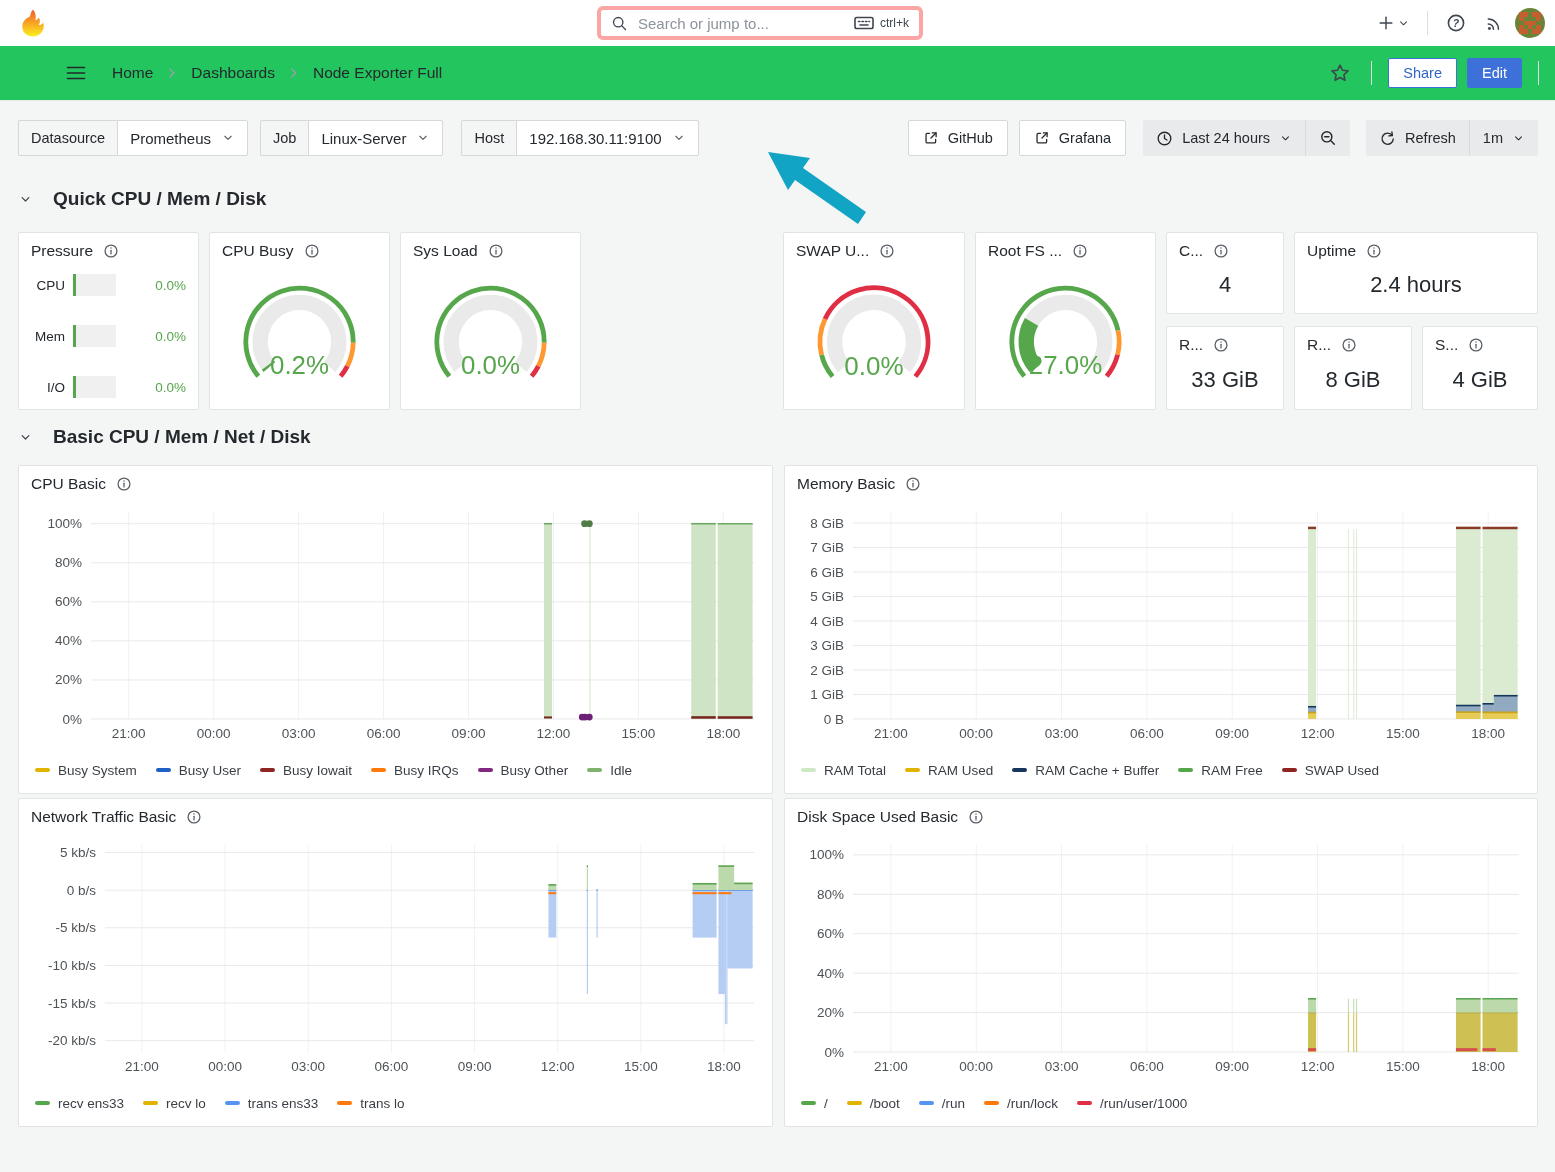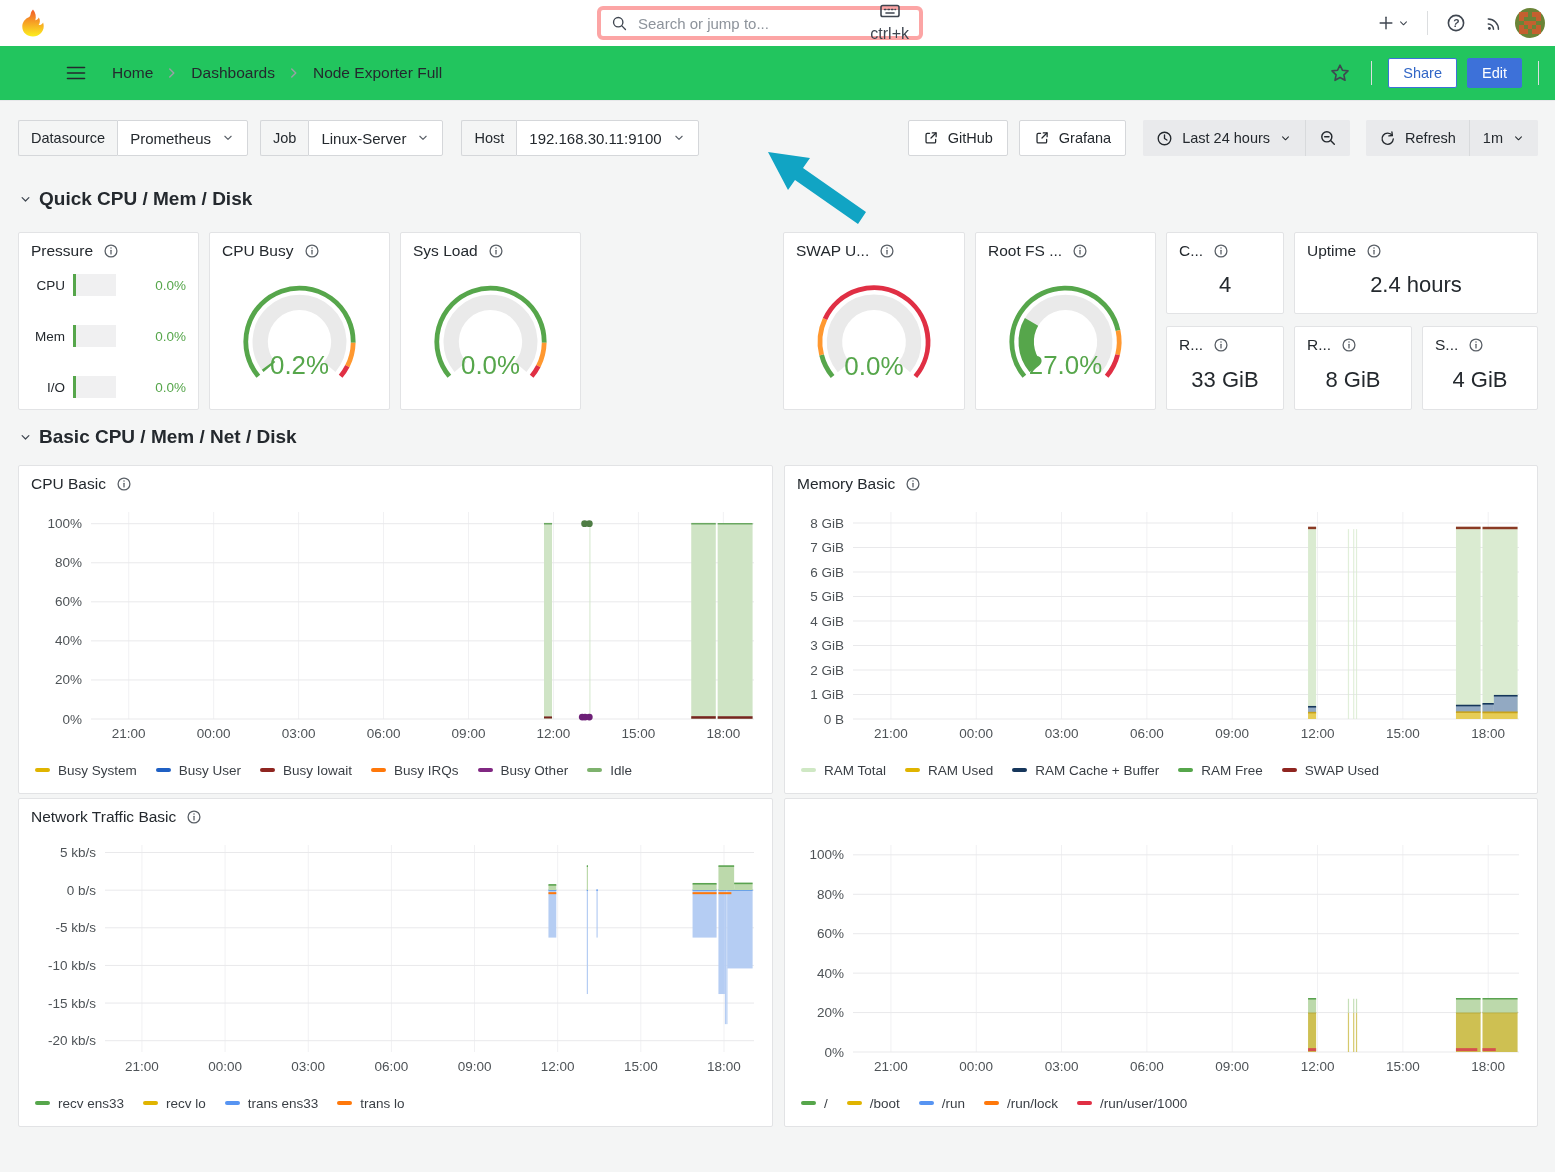--- a/index.html
+++ b/index.html
@@ -12,7 +12,7 @@
   .search{position:absolute;left:597px;top:6px;width:326px;height:34px;border:4px solid #fca5a5;border-radius:6px;background:#fff;display:flex;align-items:center;padding:10px 10px;gap:8px;box-sizing:border-box;color:#3f4650;}
   .search input{border:none;outline:none;flex:1;font:15px "Liberation Sans","DejaVu Sans",sans-serif;color:#24292e;background:transparent;}
   .search input::placeholder{color:#8d939b;}
-  .kbd{display:flex;align-items:center;gap:6px;font-size:16px;color:#3f4650;flex-direction:column;}
+  .kbd{display:flex;align-items:center;gap:6px;font-size:12px;color:#3f4650;}
   .top-actions{position:absolute;right:10px;top:0;height:46px;display:flex;align-items:center;gap:7px;}
   .icon-btn{display:flex;align-items:center;justify-content:center;height:32px;min-width:30px;border-radius:4px;background:none;border:none;color:#3f4650;cursor:pointer;padding:0 4px;gap:2px;}
   .vdiv{width:1px;height:24px;background:#dcdee0;margin:0 6px;}

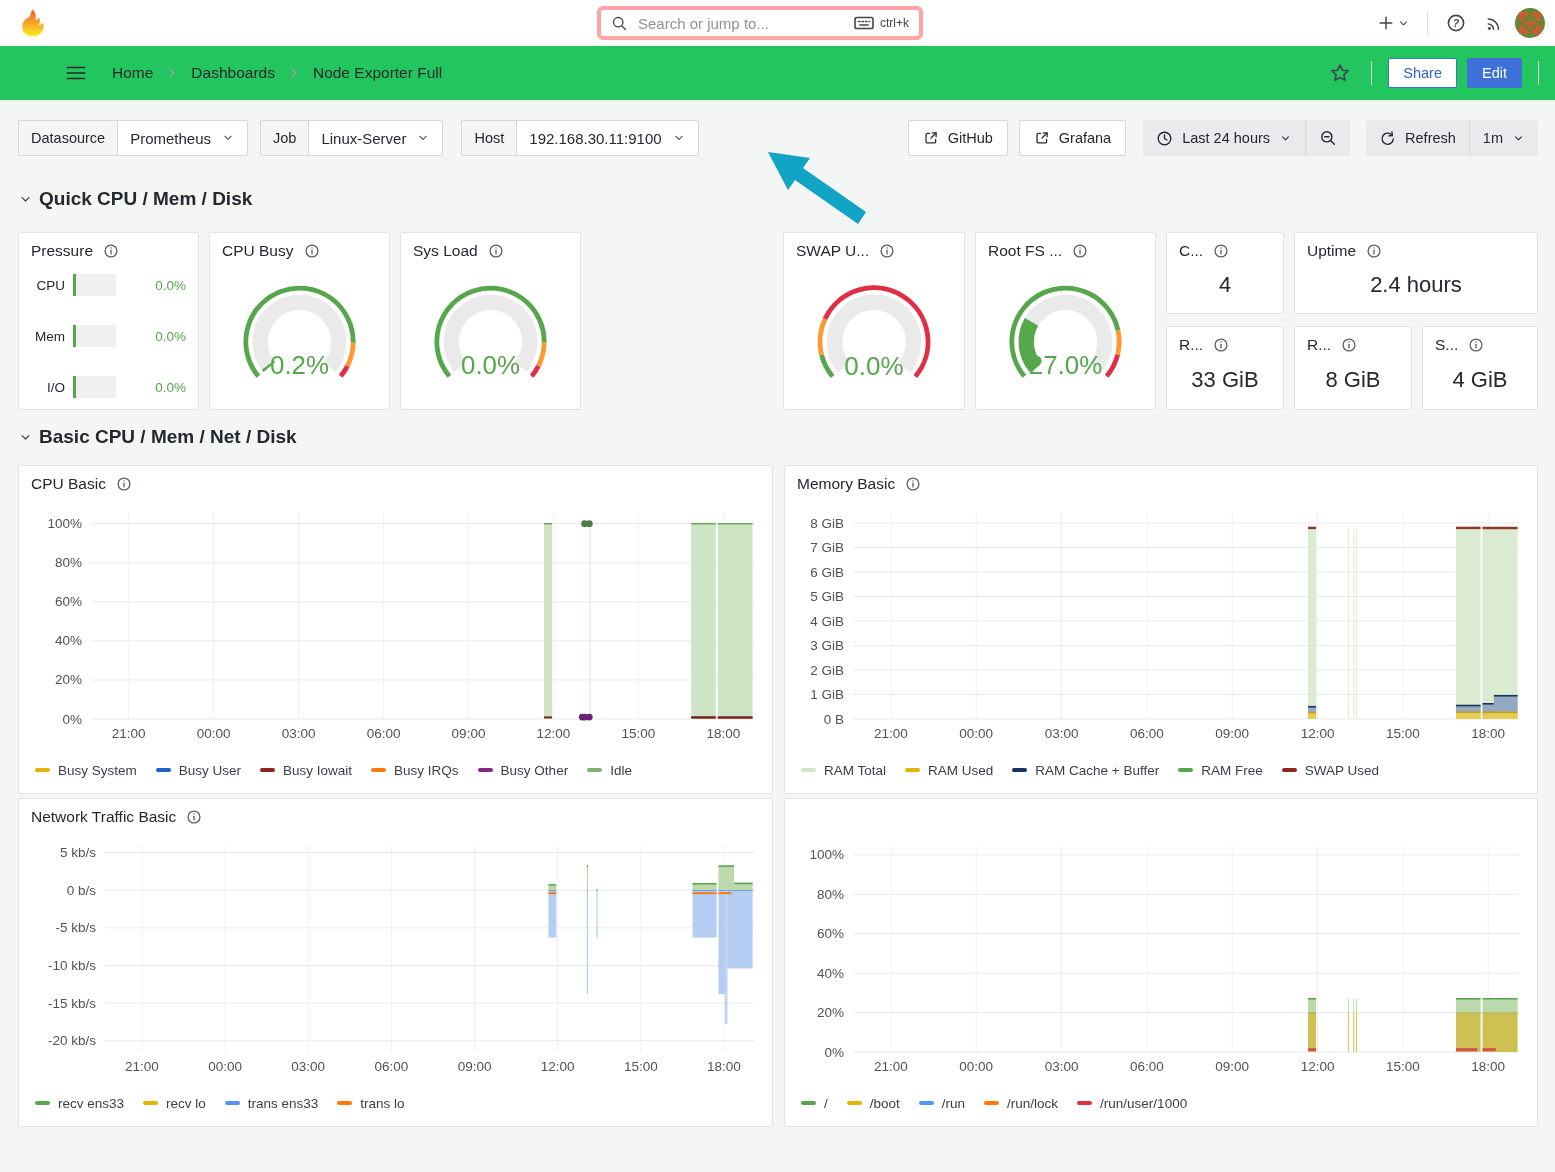--- a/index.html
+++ b/index.html
@@ -38,7 +38,7 @@
   .tbtn{display:flex;align-items:center;gap:9px;height:36px;padding:0 13px;font:500 14.5px "Liberation Sans","DejaVu Sans",sans-serif;color:#24292e;cursor:pointer;background:#e9eaec;border:none;}
   .tsep{width:1px;height:36px;background:#d8dadc;}
   
-  .sect{position:absolute;display:flex;align-items:center;gap:6px;color:#24292e;cursor:pointer;text-align:right;}
+  .sect{position:absolute;display:flex;align-items:center;gap:20px;color:#24292e;cursor:pointer;text-align:right;}
   .sect .tt{font-size:19px;font-weight:600;}
   .sect .cnt{font-size:14px;font-style:italic;color:#6e7680;margin-left:6px;}
   .sect .sch{width:15px;height:15px;color:#3f4650;}

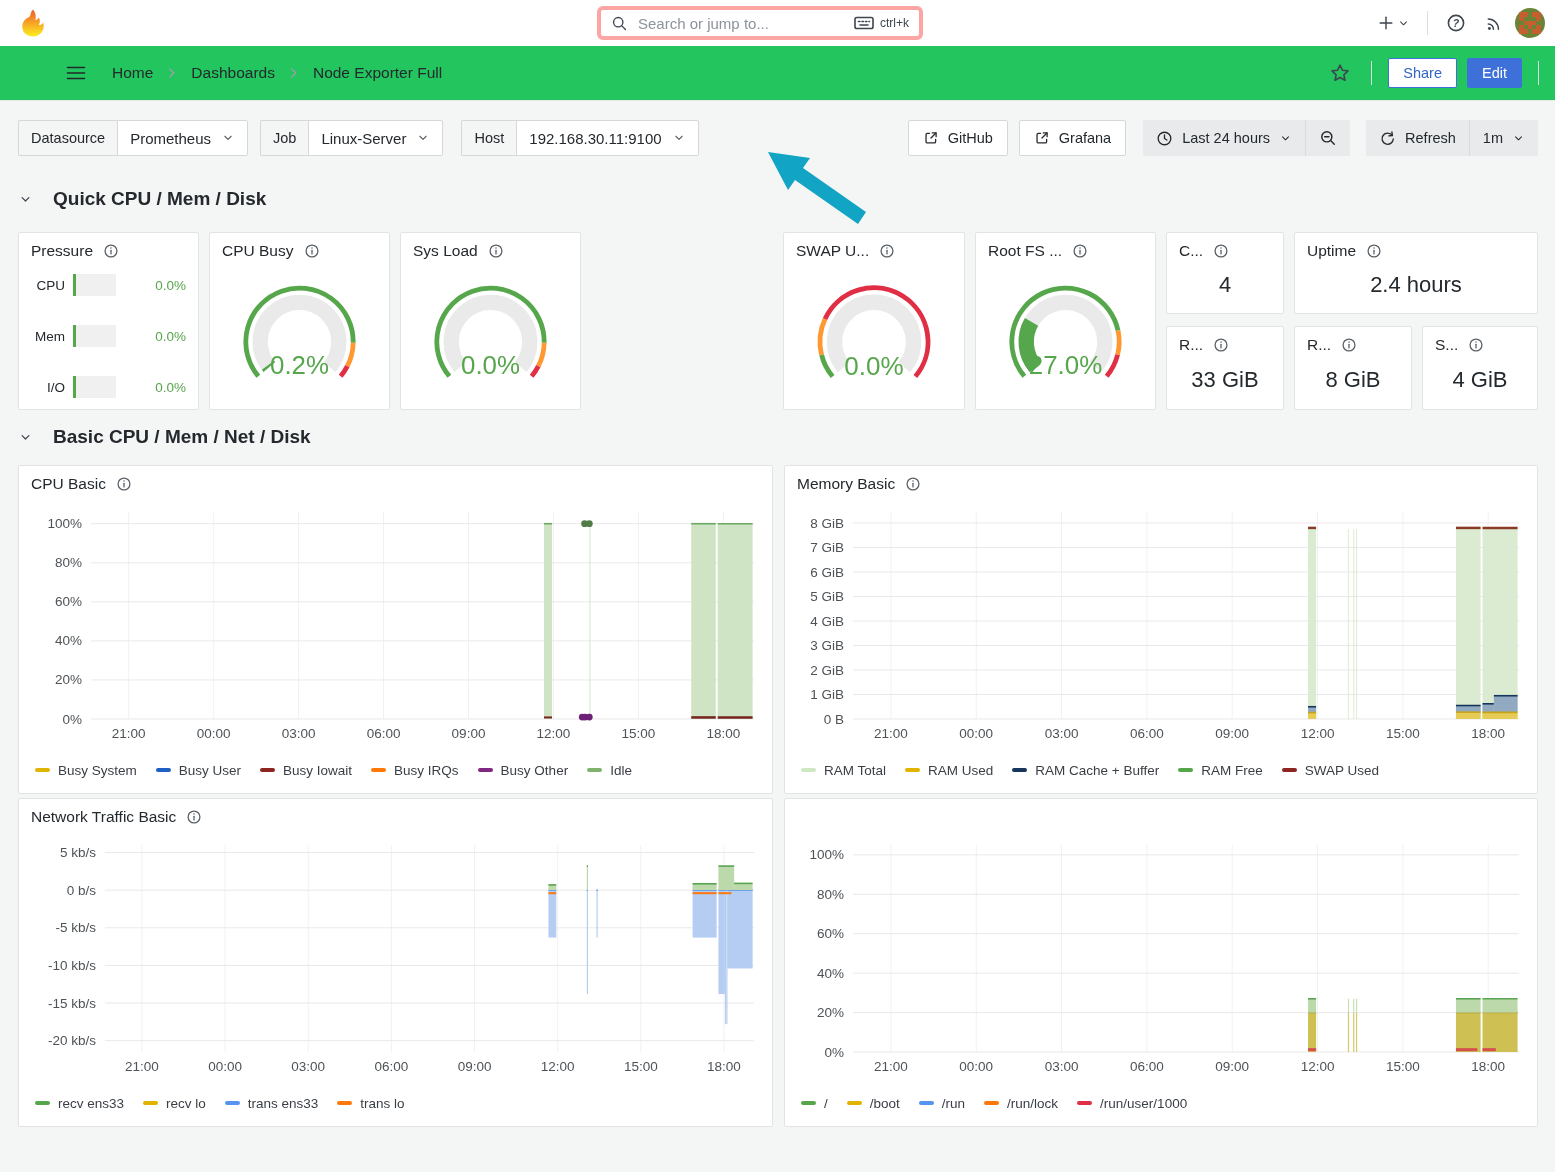--- a/index.html
+++ b/index.html
@@ -767,6 +767,16 @@
       </div>
   </div>
   <div class="panel" style="left:784px;top:798px;width:754px;height:329px;">
+    <div class="phead">
+        <span class="ptitle">Disk Space Used Basic</span>
+      <i class="info" data-icon="info">
+          <svg viewBox="0 0 20 20" stroke-width="1.4">
+            <circle cx="10" cy="10" r="7.4"></circle>
+            <line x1="10" y1="9.2" x2="10" y2="13.6"></line>
+            <circle class="f" cx="10" cy="6.3" r="0.95"></circle>
+          </svg>
+        </i>
+      </div>
     <div class="chart-body"><svg width="732" height="243">
           <line x1="95.92170818505338" y1="10" x2="95.92170818505338" y2="217" stroke="#f1f1f3" stroke-width="1"></line>
           <text x="95.92170818505338" y="236" text-anchor="middle" font-size="13.5" fill="#4e5357">21:00</text>

